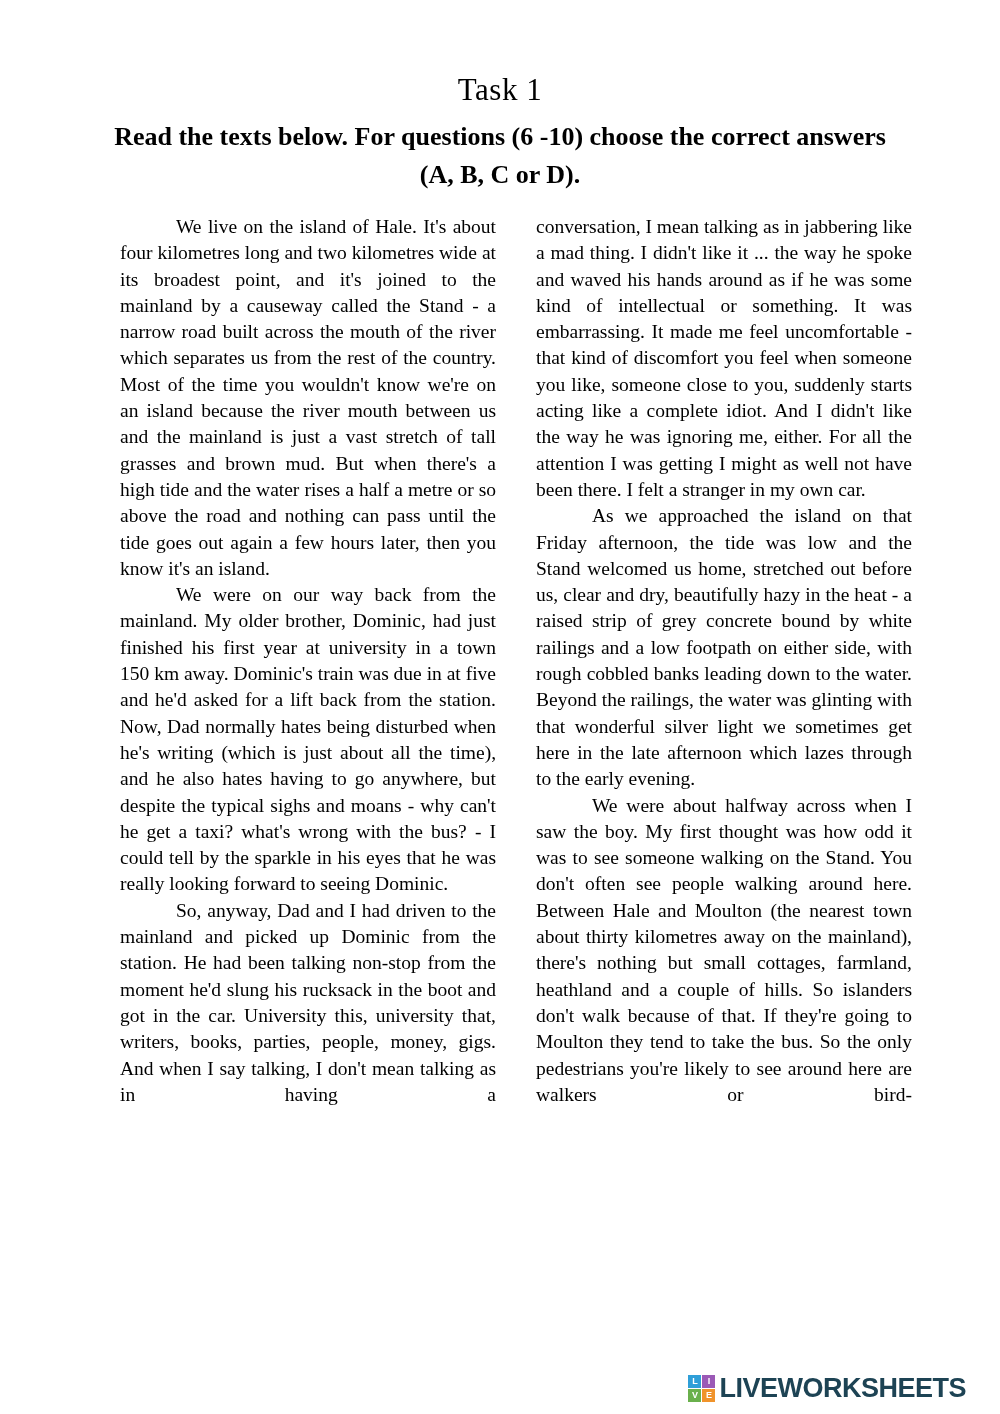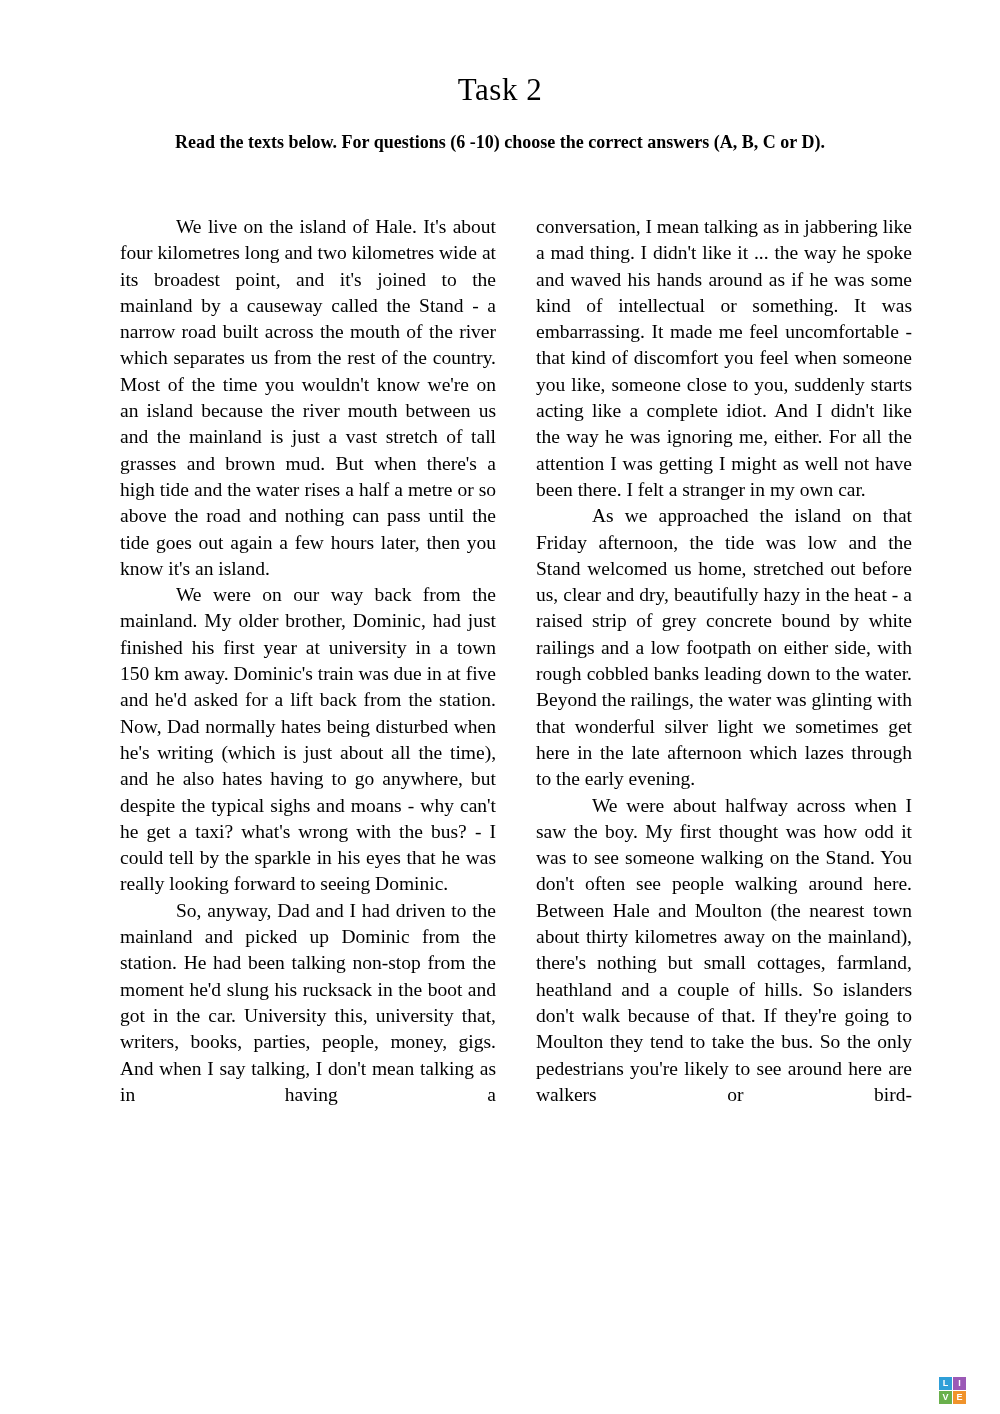--- a/index.html
+++ b/index.html
@@ -103,7 +103,7 @@
 
 <div class="page">
 
-  <h1 class="title">Task 2</h1>
+  <h1 class="title">Task 1</h1>
 
   <p class="instructions">Read the texts below. For questions (6 -10) choose the correct answers (A, B, C or D).</p>
 

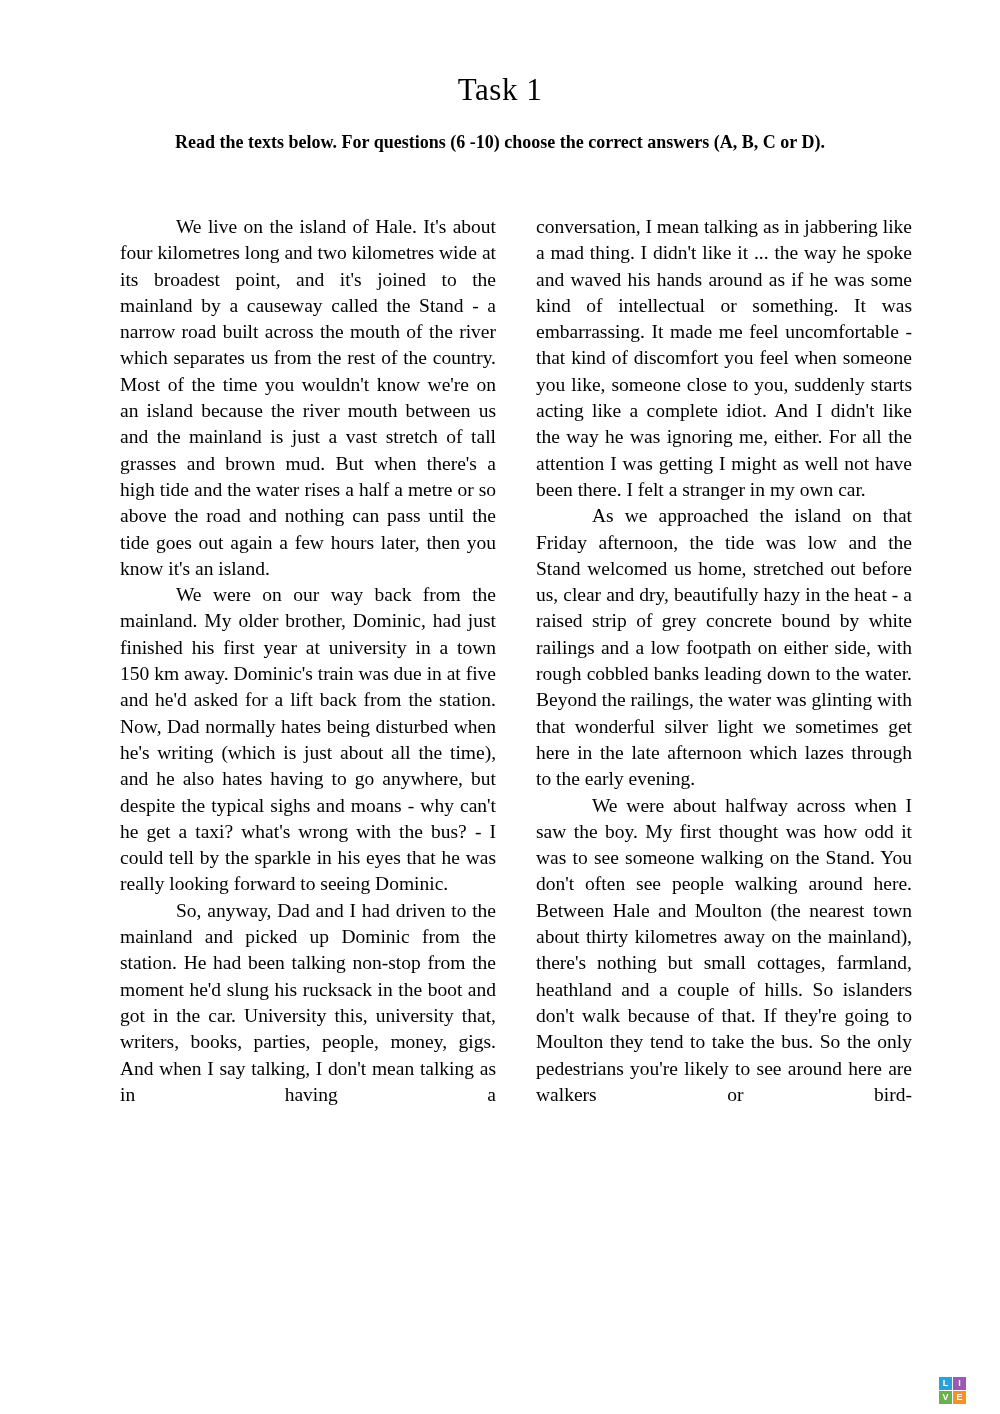--- a/index.html
+++ b/index.html
@@ -26,10 +26,10 @@
     letter-spacing: 0.5px;
   }
   .instructions {
-    margin: 21px auto 0 auto;
+    margin: 10px auto 0 auto;
     width: 800px;
     text-align: center;
-    font-size: 18px;
+    font-size: 26px;
     font-weight: 700;
     line-height: 1.45;
   }

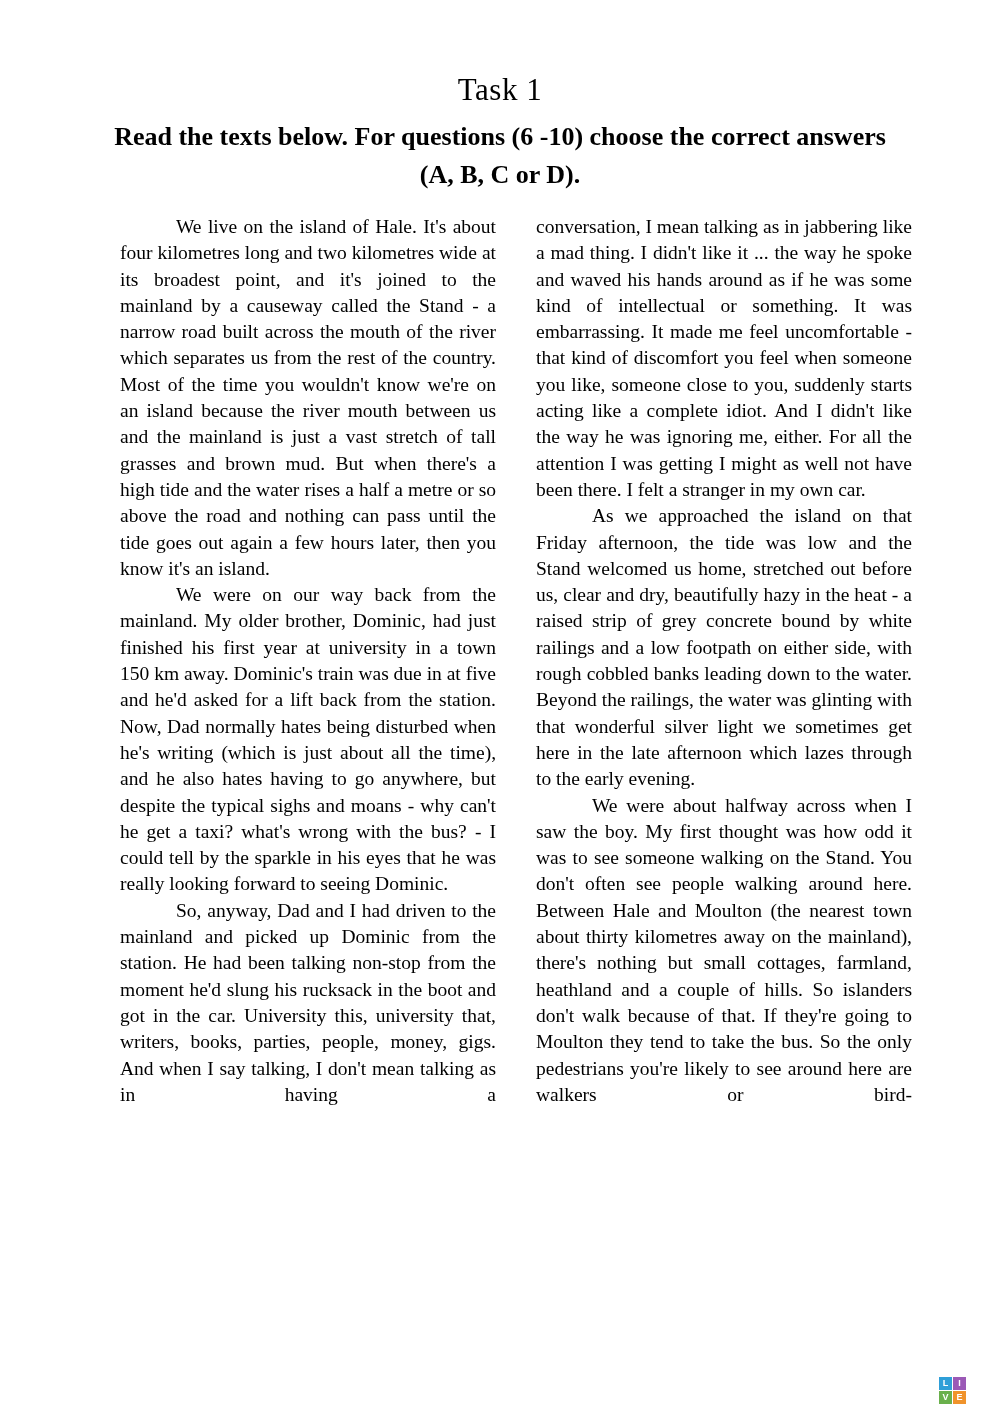--- a/index.html
+++ b/index.html
@@ -131,6 +131,7 @@
         <span class="tile tile-2">V</span>
         <span class="tile tile-3">E</span>
       </span>
+      <span class="brand-text">LIVEWORKSHEETS</span>
     </a>
   </div>
 

